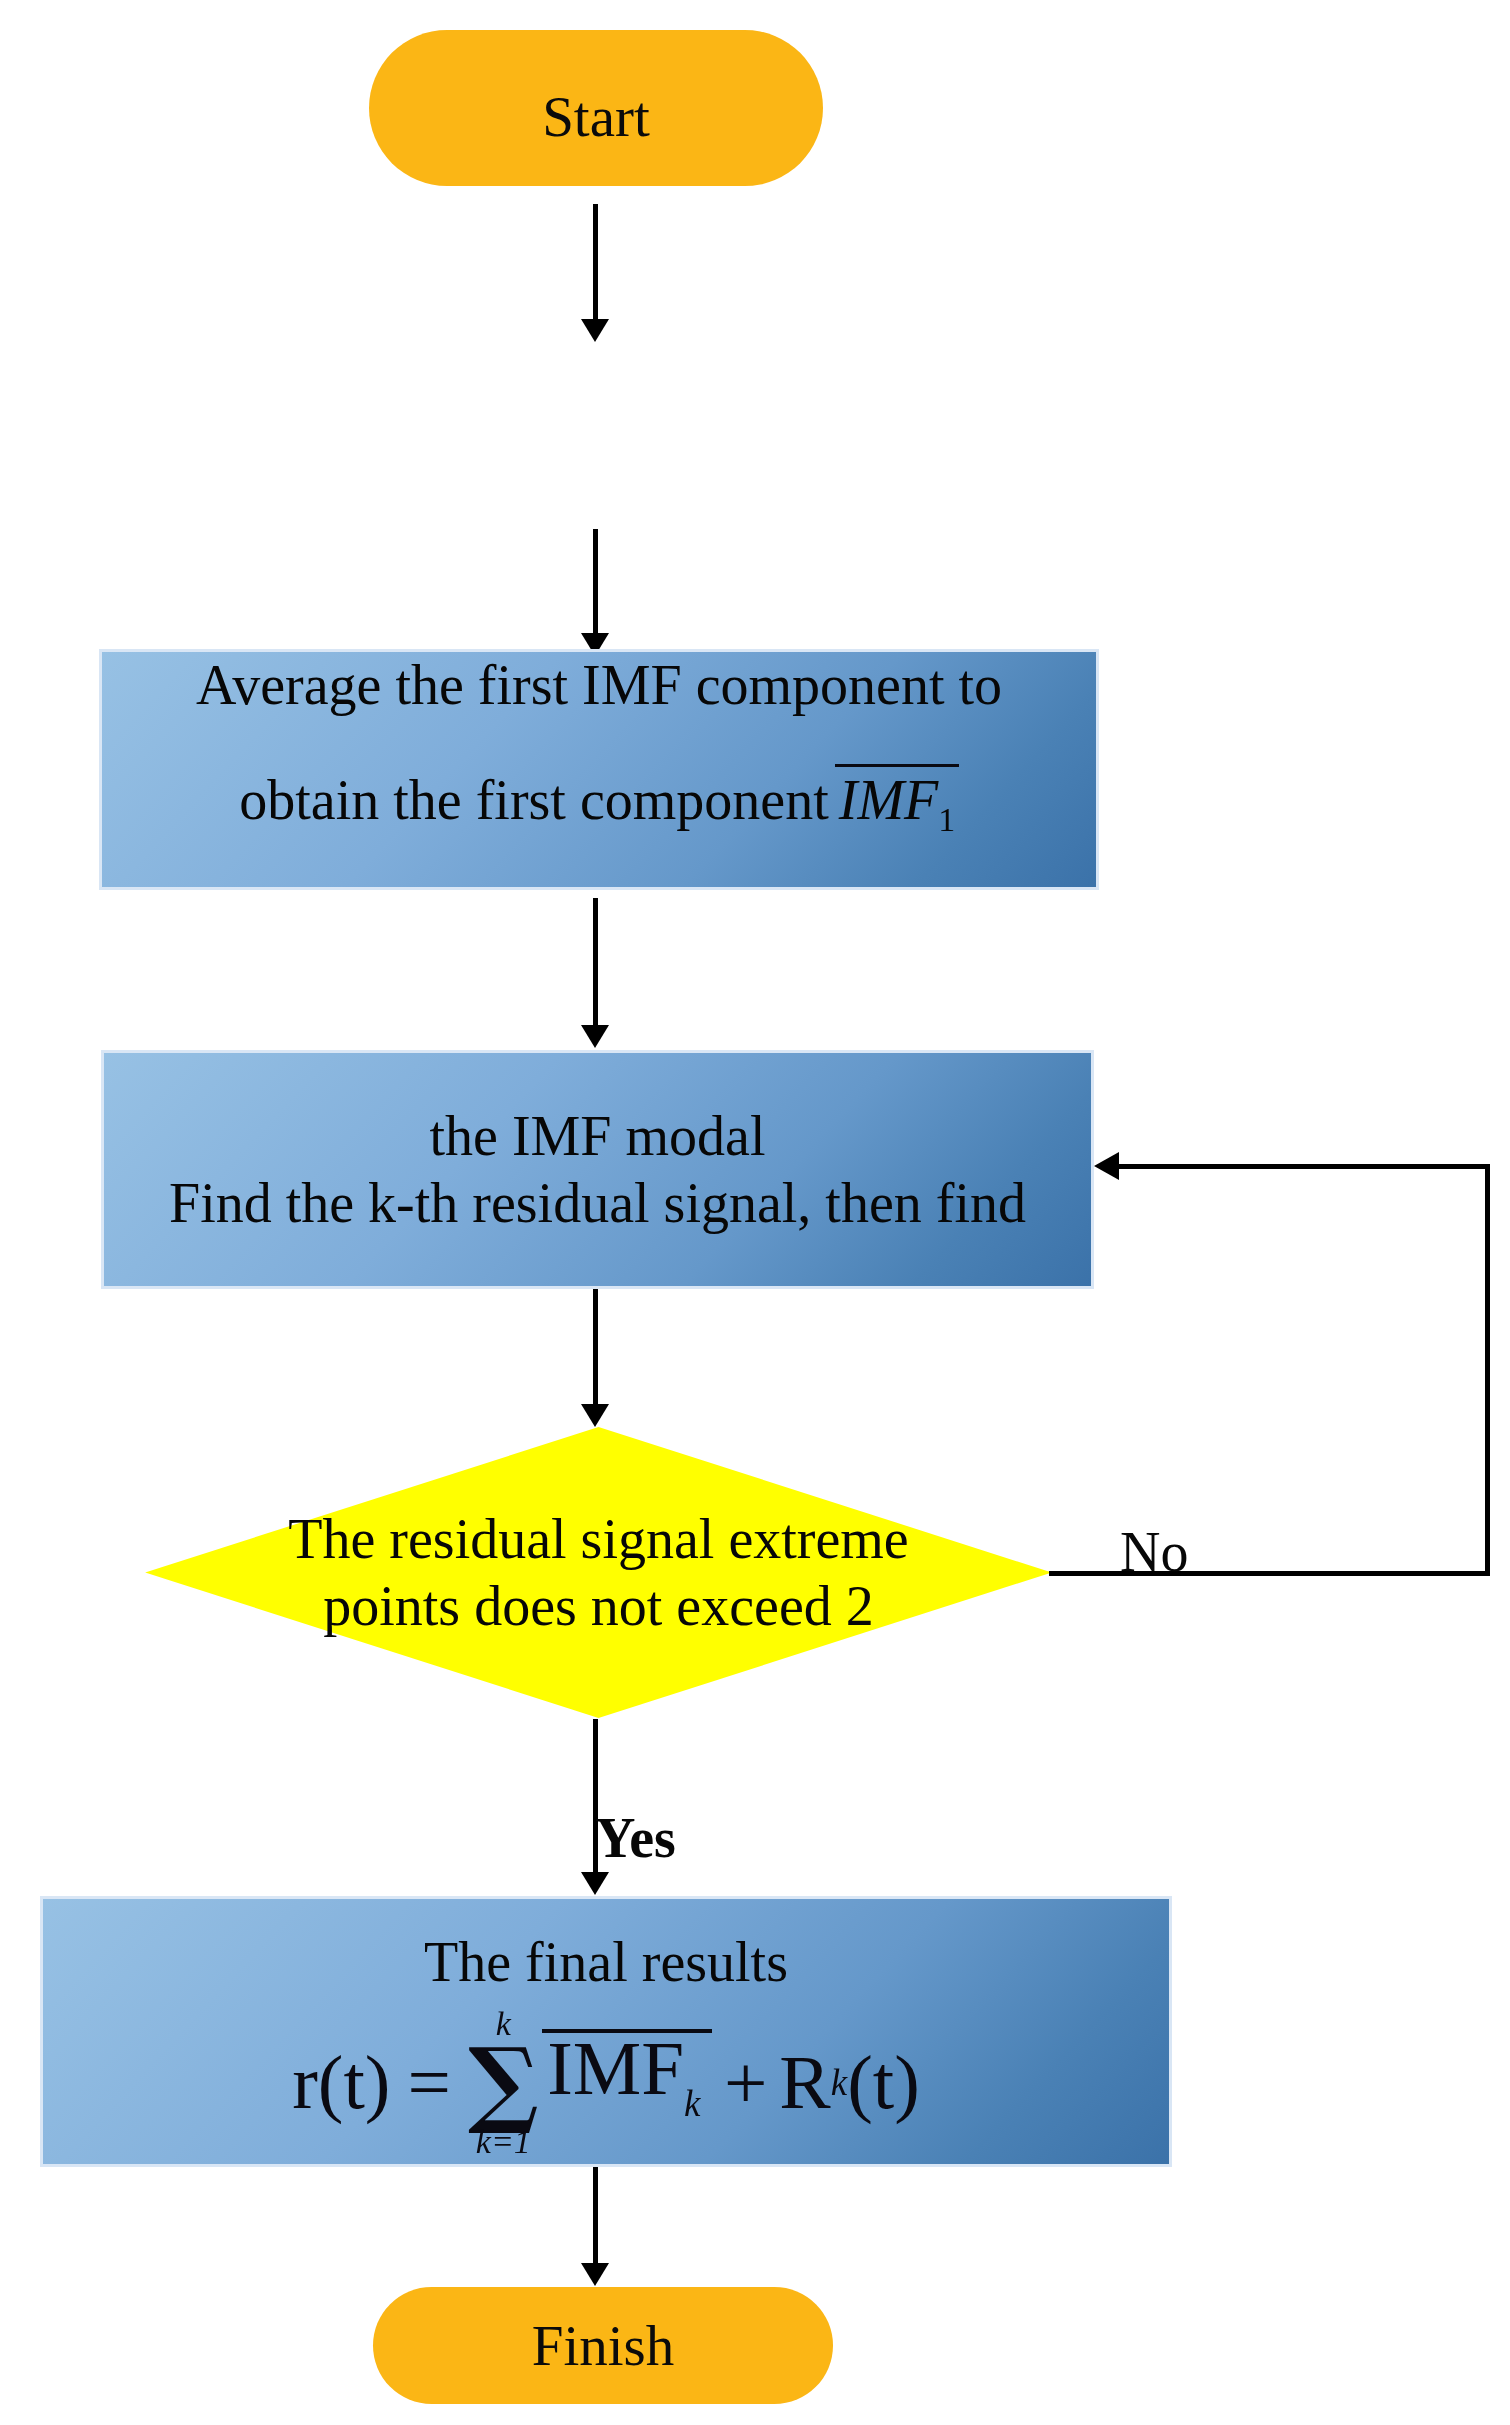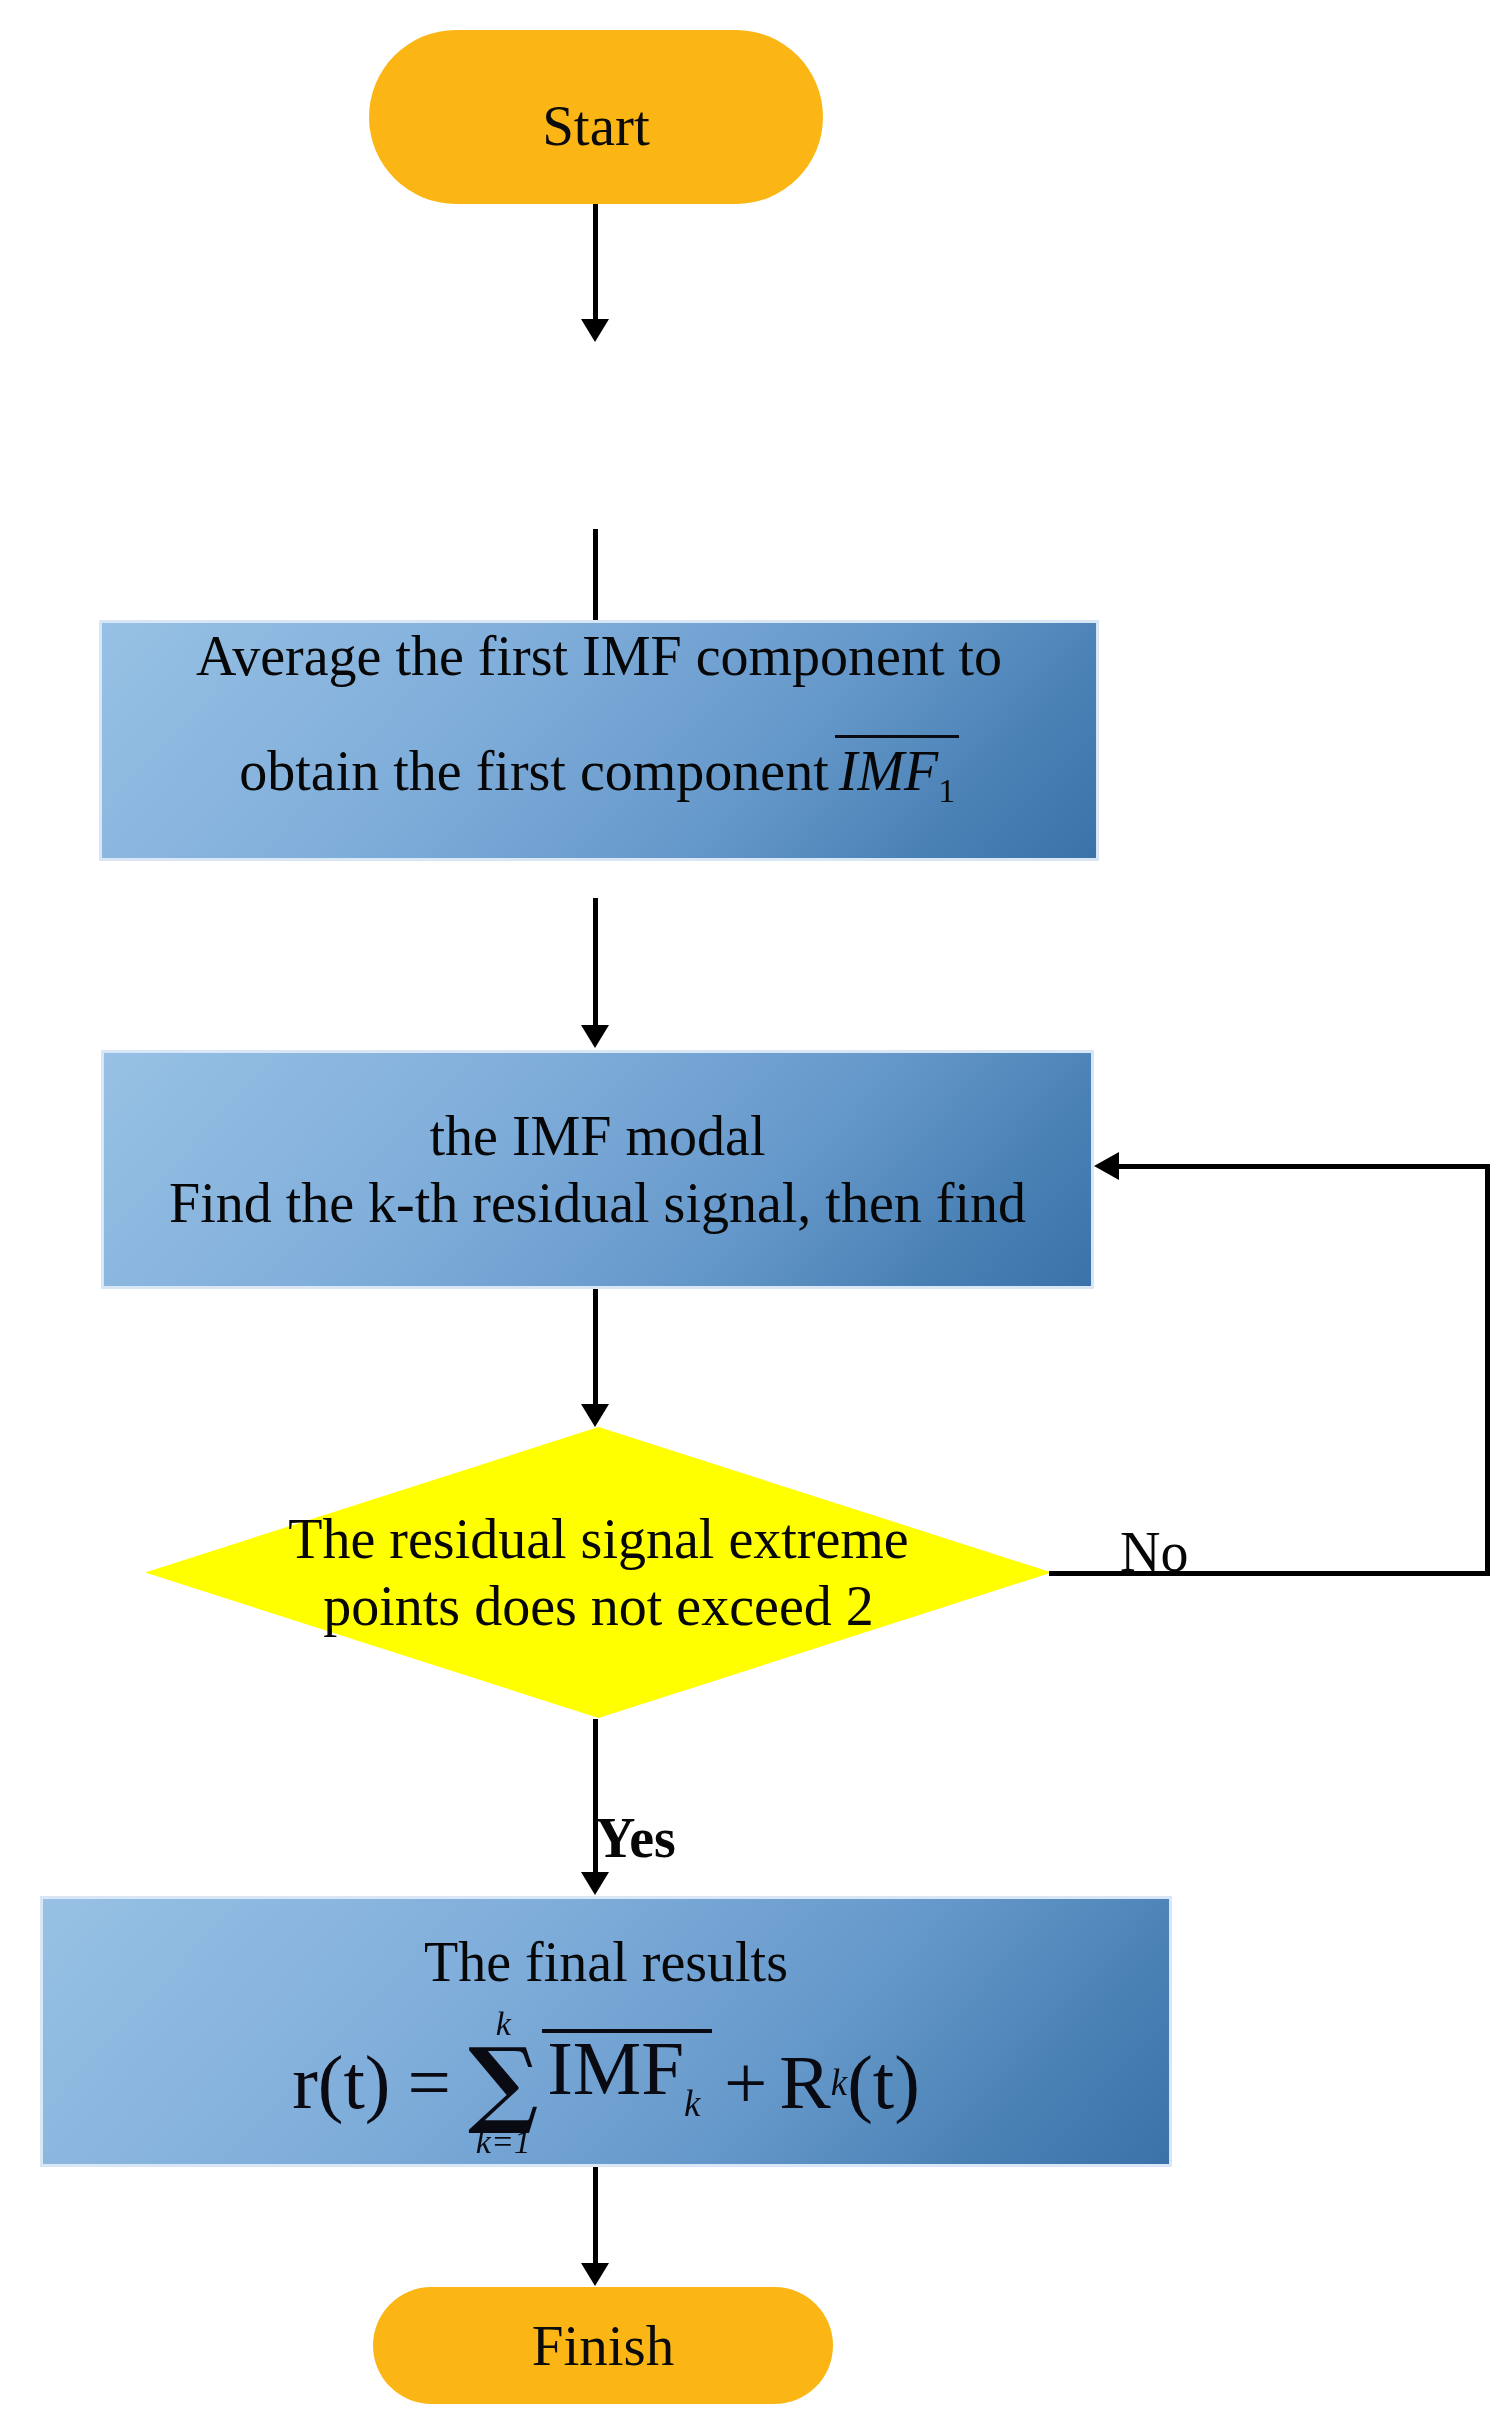--- a/index.html
+++ b/index.html
@@ -13,7 +13,7 @@
     display:flex;align-items:center;justify-content:center;
     font-size:57px;color:#0b0b0b;
   }
-  .pill-start{left:369px;top:29.5px;width:454px;height:174px;padding-top:18.5px;box-sizing:border-box;}
+  .pill-start{left:369px;top:29.5px;width:454px;height:156px;padding-top:18.5px;box-sizing:border-box;}
   .pill-finish{left:373px;top:2287px;width:460px;height:117px;border-radius:59px;}
   
   .process{

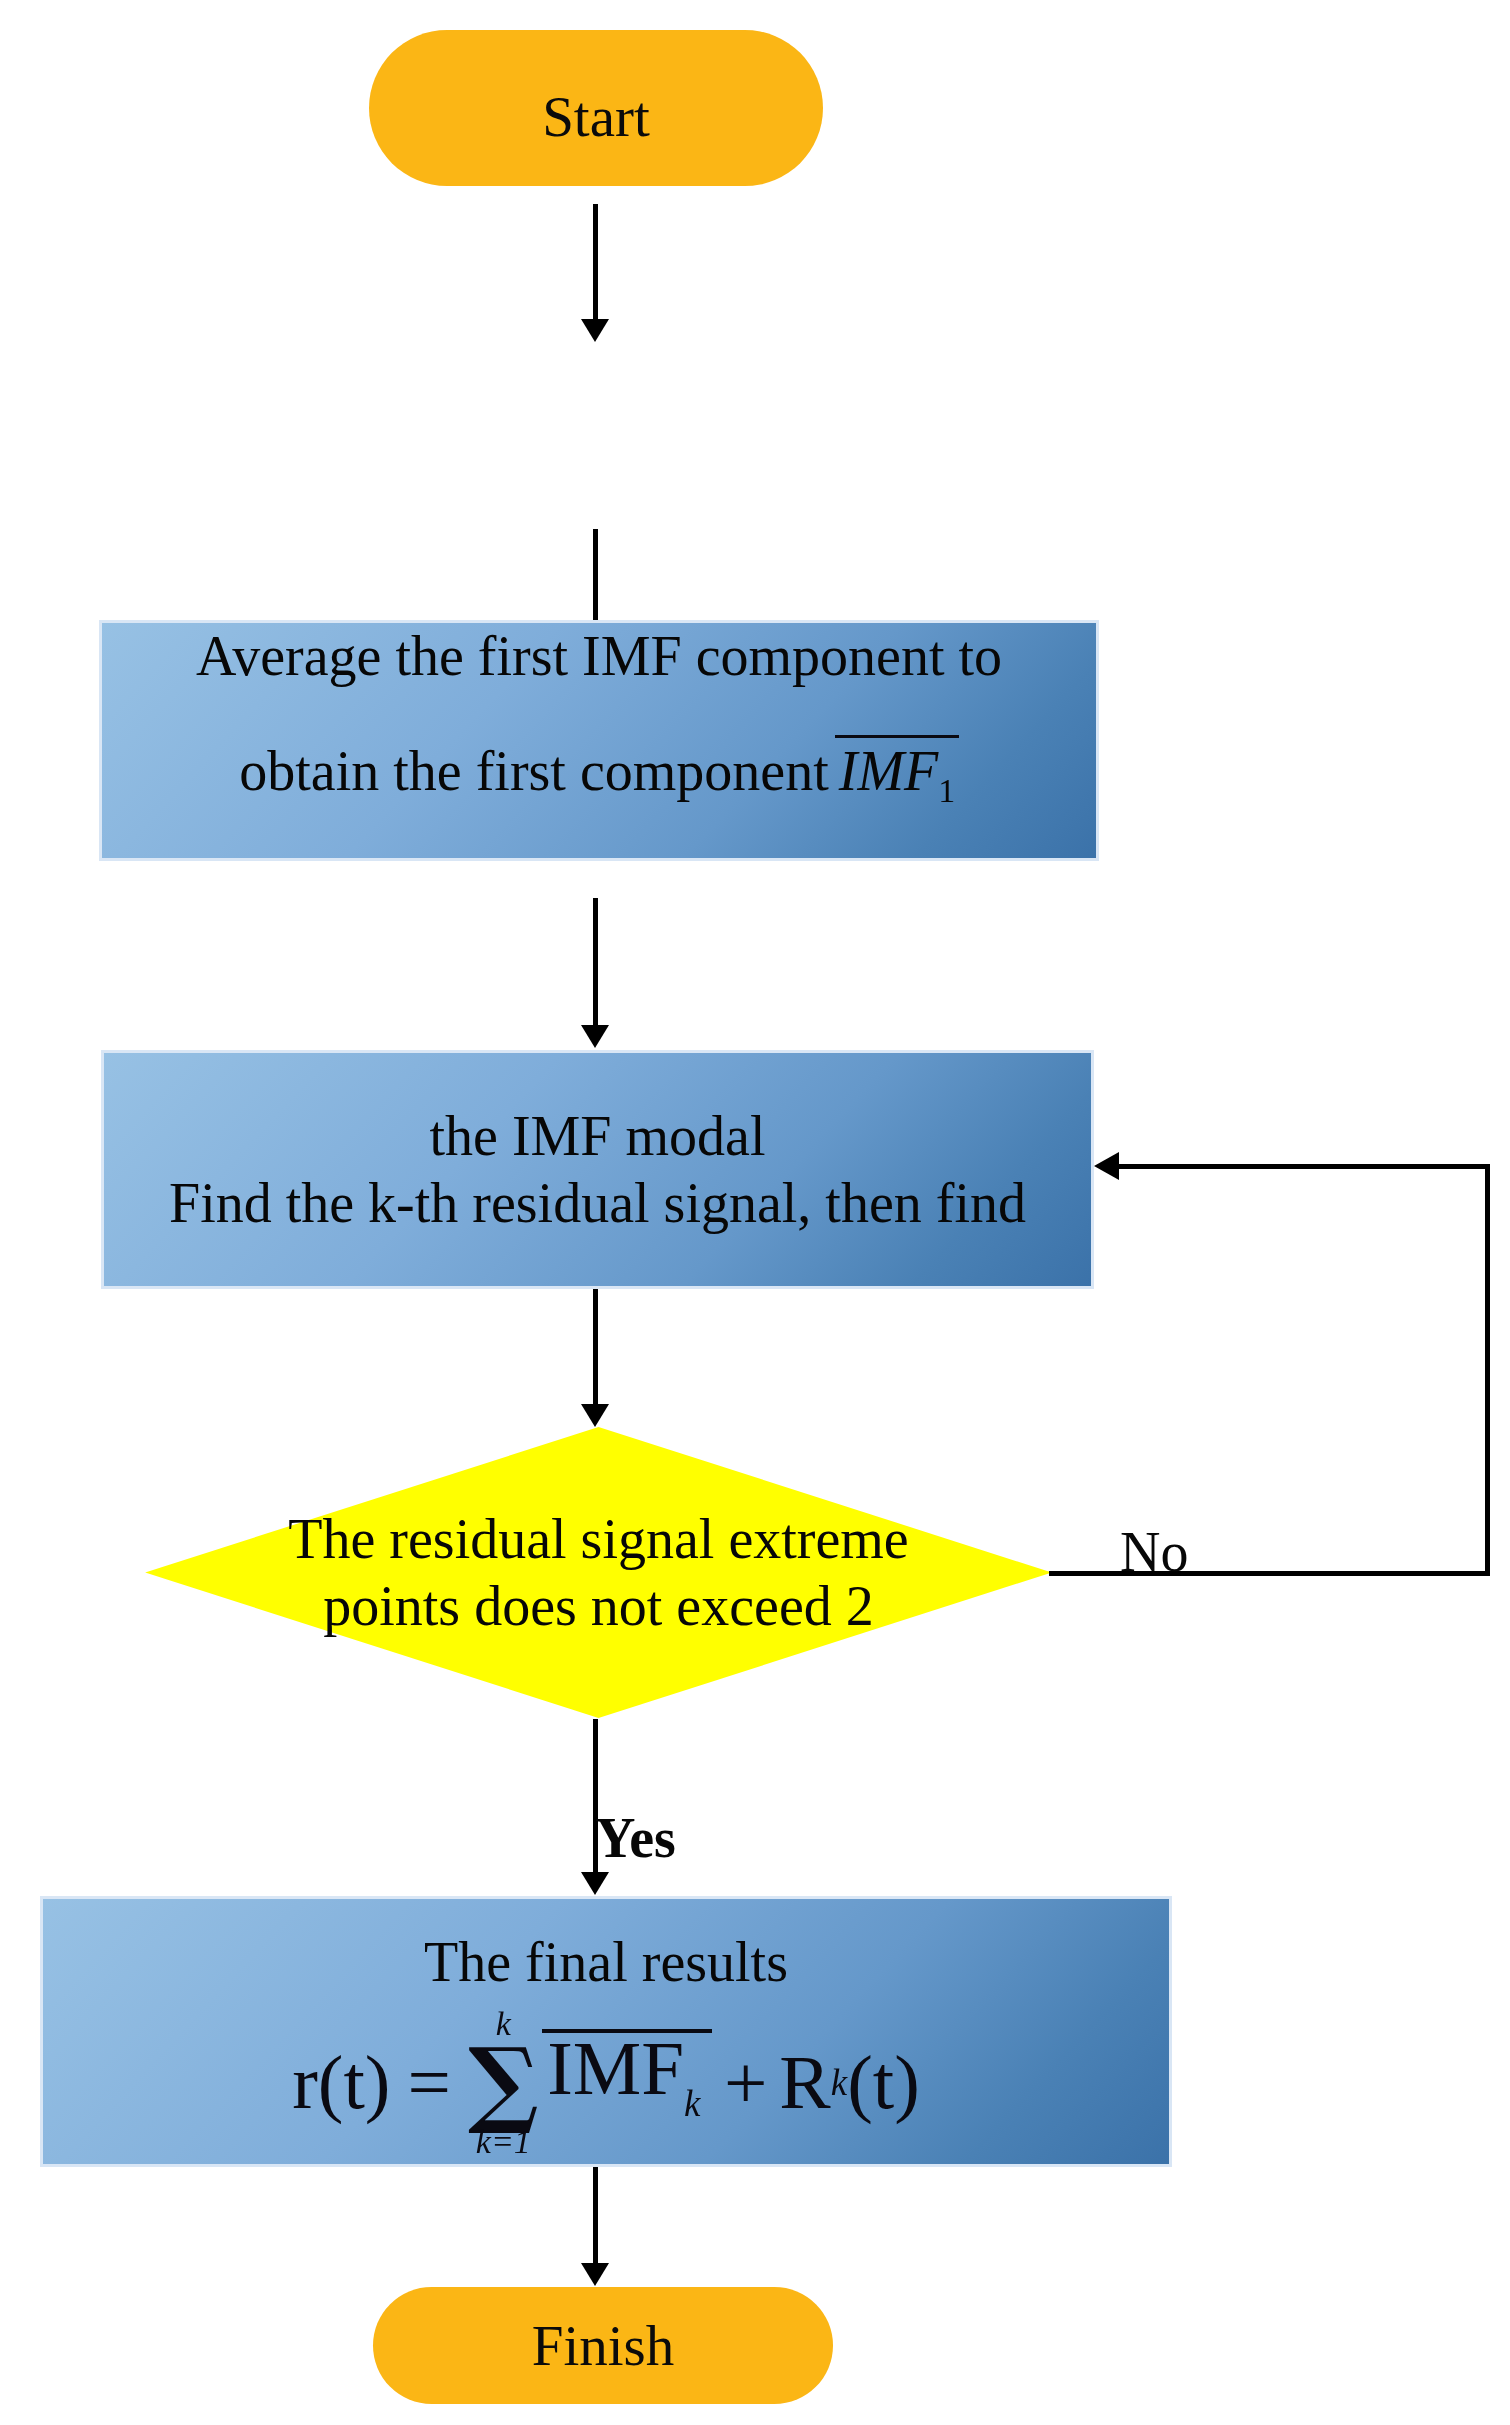--- a/index.html
+++ b/index.html
@@ -24,7 +24,7 @@
     font-size:56px;line-height:67px;text-align:center;color:#070707;
   }
   .box1{left:67px;top:343px;width:1058px;height:186px;}
-  .box2{left:99px;top:620px;width:1000px;height:241px;padding-bottom:34px;justify-content:space-between;}
+  .box2{left:99px;top:649px;width:1000px;height:241px;padding-bottom:34px;justify-content:space-between;}
   .box3{left:101px;top:1050px;width:993px;height:239px;}
   .boxr{left:40px;top:1896px;width:1132px;height:271px;justify-content:flex-start;gap:12px;}
   

